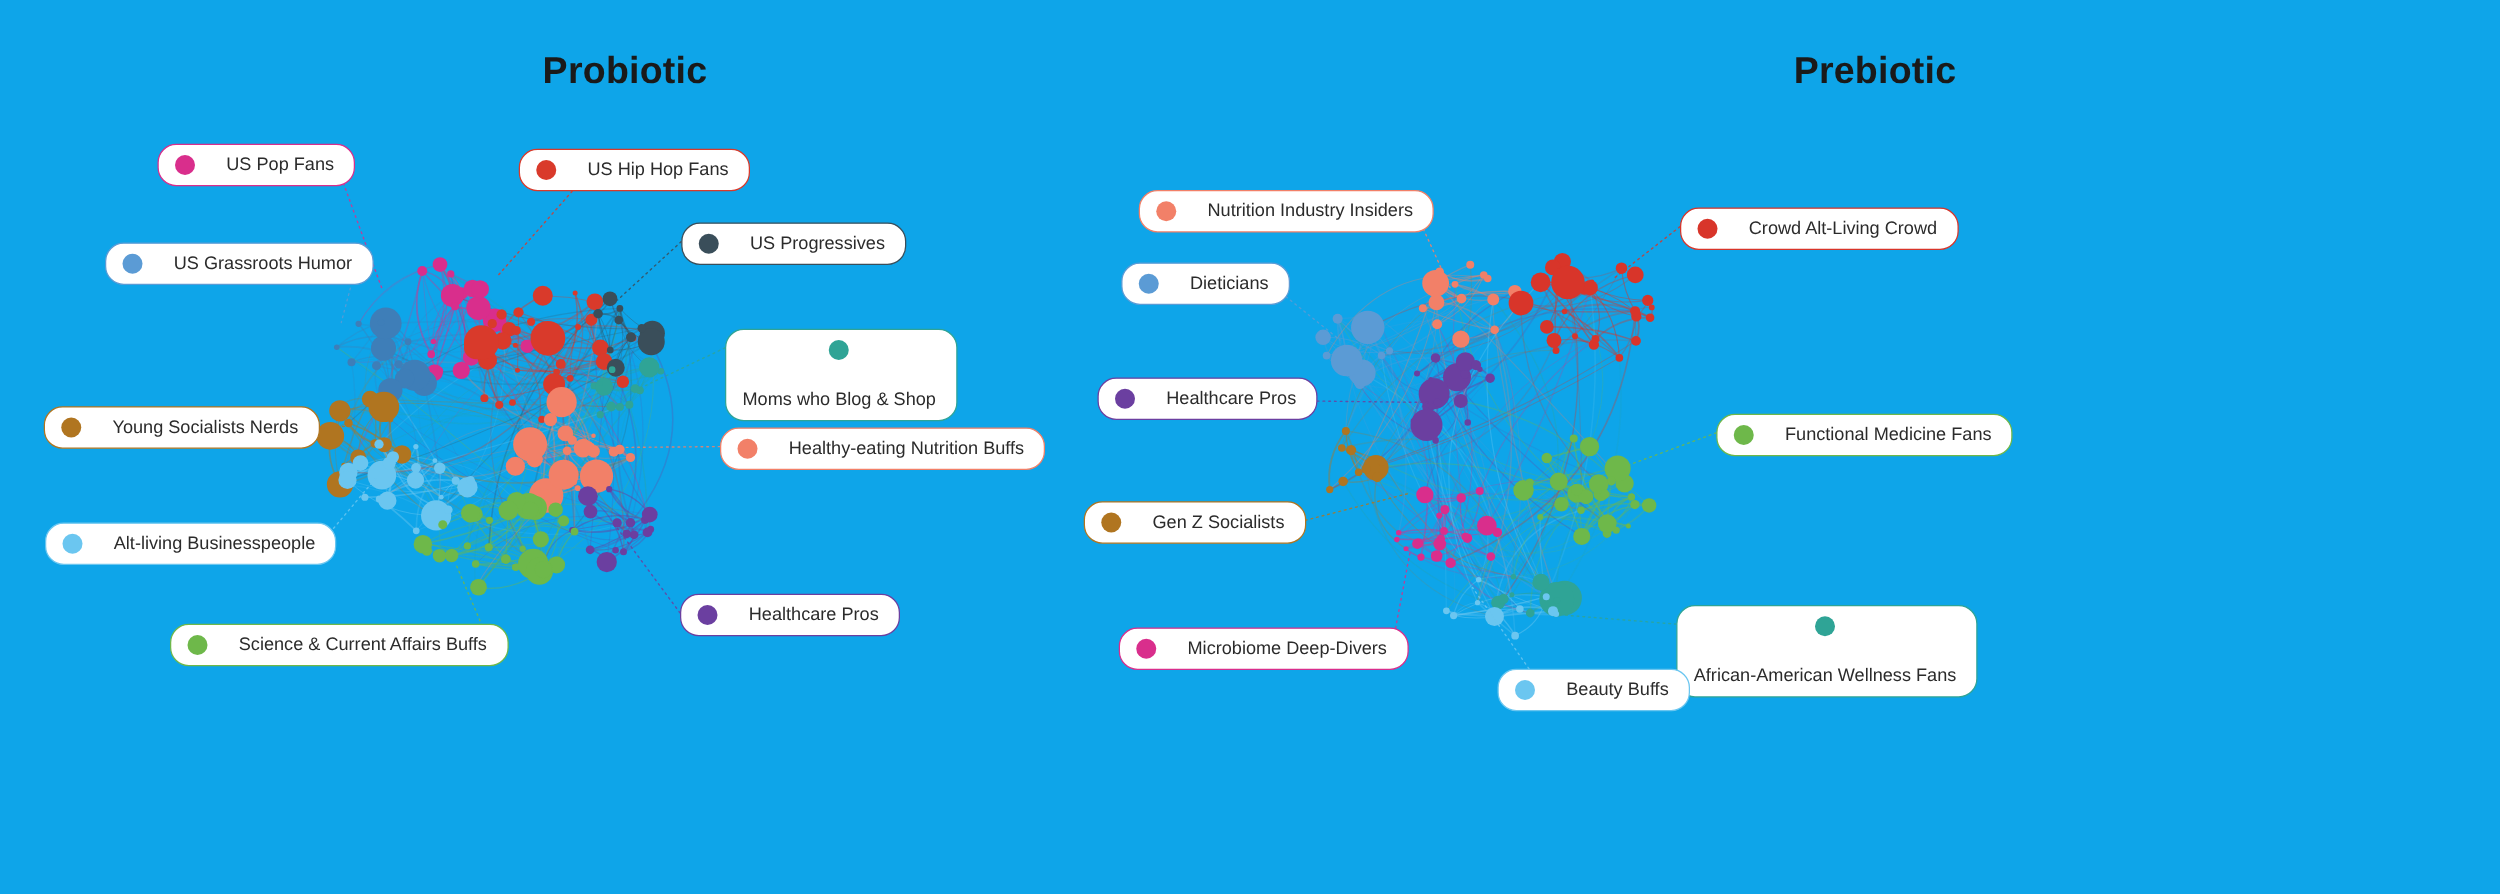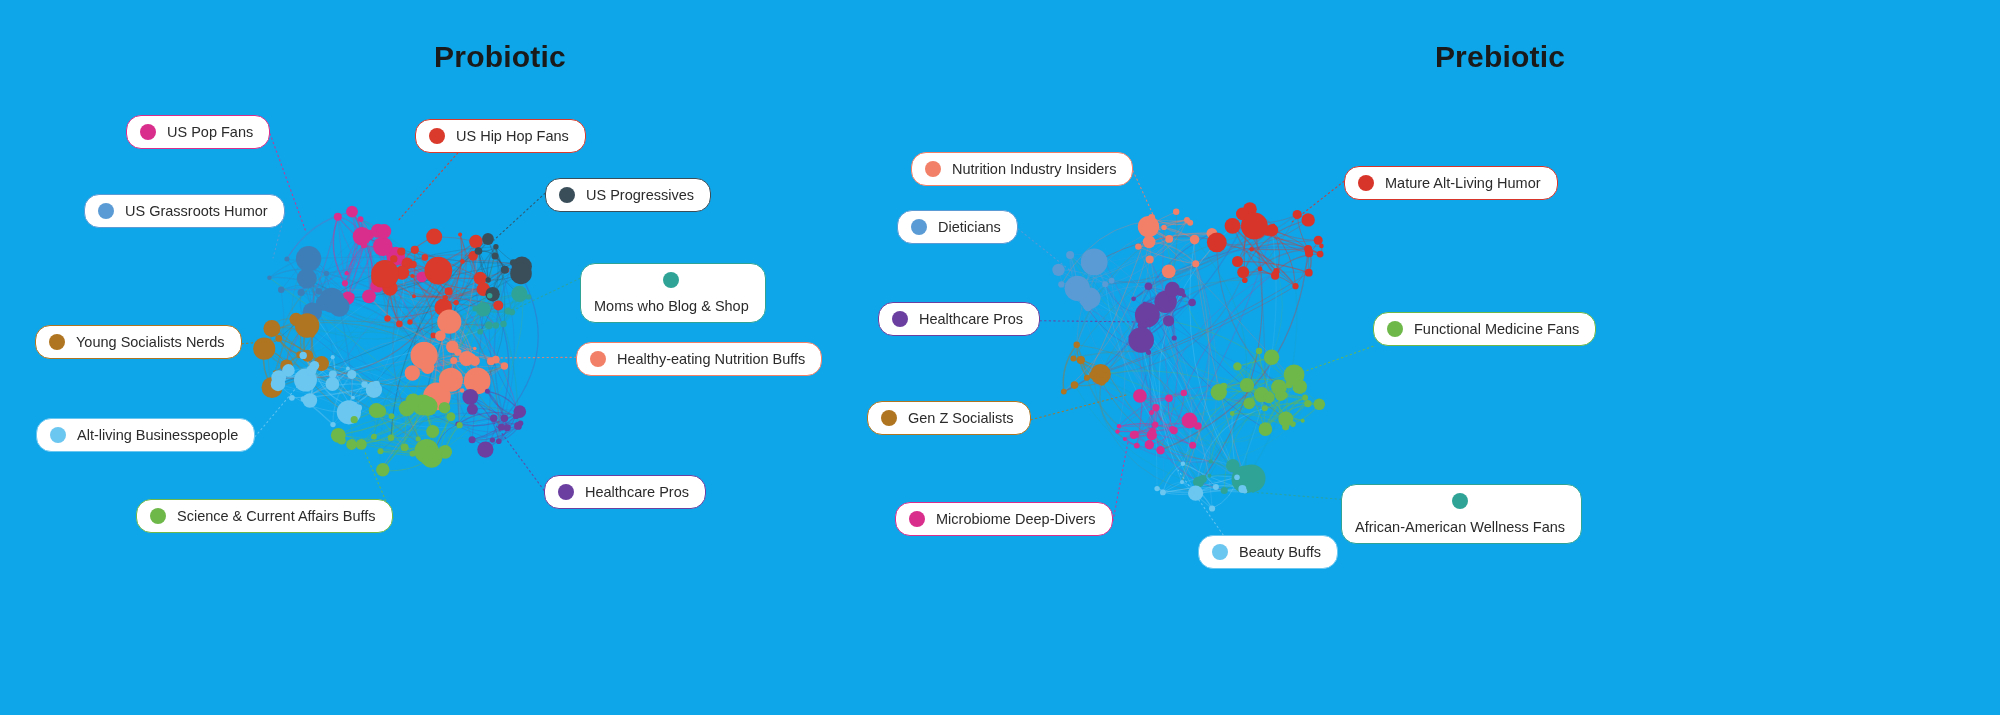--- a/index.html
+++ b/index.html
@@ -20,7 +20,7 @@
   .net-svg{position:absolute;top:0;left:0;width:1000px;height:715px;}
   .label-layer{position:absolute;top:0;left:0;width:1000px;height:715px;}
   .lbl{
-    position:absolute;display:inline-flex;align-items:center;gap:11px;
+    position:absolute;display:inline-flex;align-items:center;gap:25px;
     border:1.6px solid #888;border-radius:15px;background:#ffffff;
     padding:8px 16px 8px 13px;
     font-size:14.5px;line-height:1;white-space:nowrap;color:#2b2b2b;

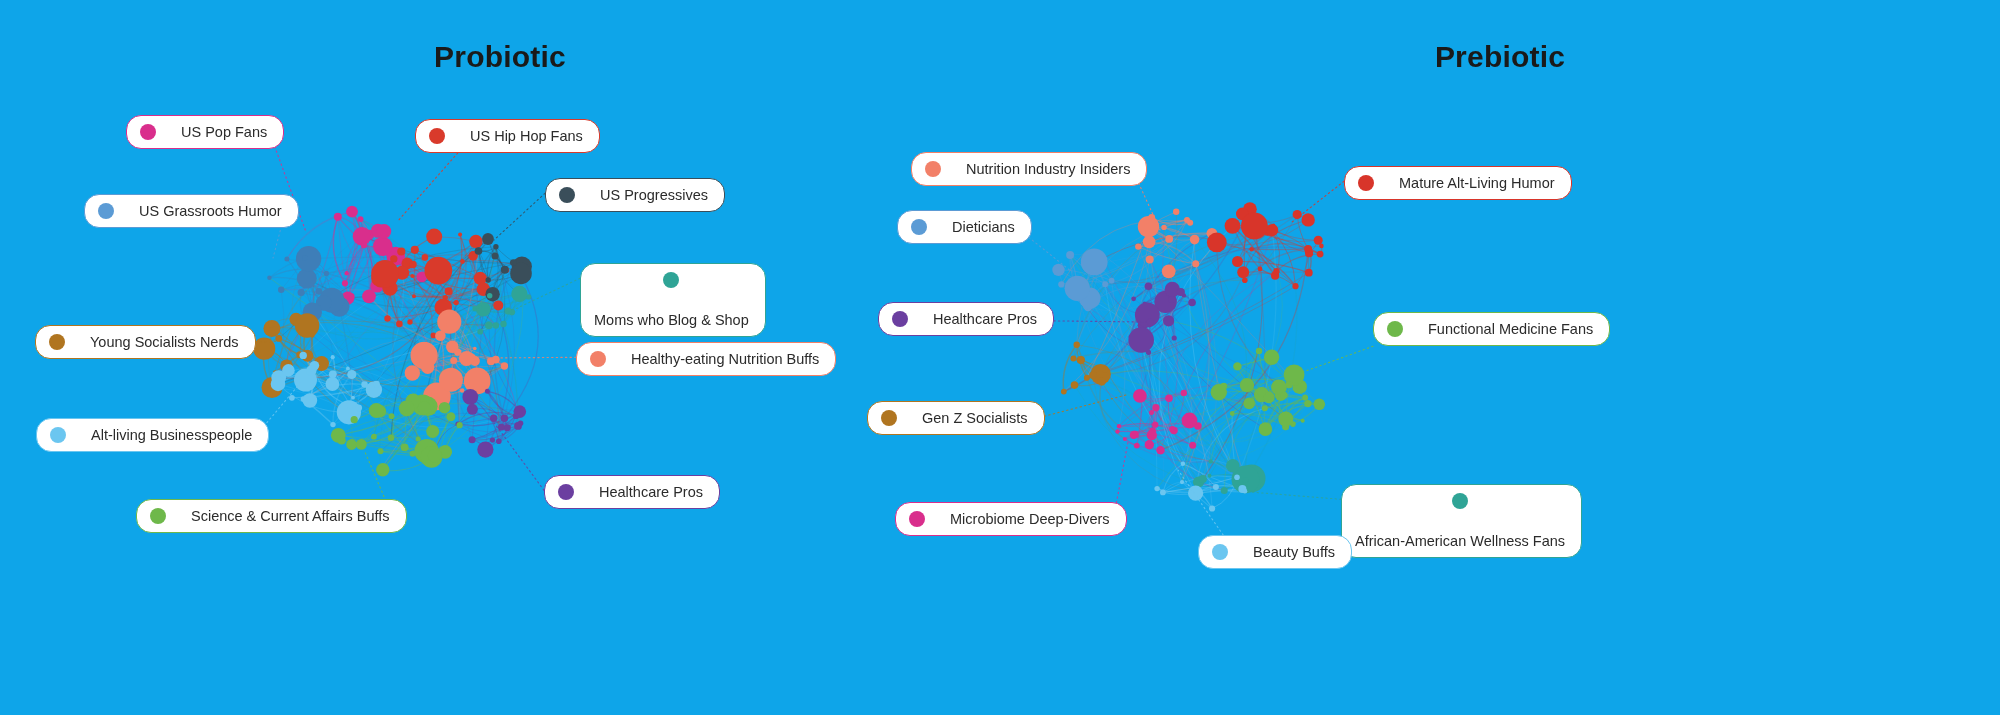--- a/index.html
+++ b/index.html
@@ -1314,7 +1314,7 @@
         </div>
         <div class="lbl" style="left: 344px; top: 166px; border-color: rgb(216, 53, 42);">
           <span class="swatch" style="background: rgb(216, 53, 42);"></span>
-          <span class="txt">Mature Alt-Living Humor</span>
+          <span class="txt">Crowd Alt-Living Crowd</span>
         </div>
         <div class="lbl" style="left: -103px; top: 210px; border-color: rgb(91, 155, 213);">
           <span class="swatch" style="background: rgb(91, 155, 213);"></span>

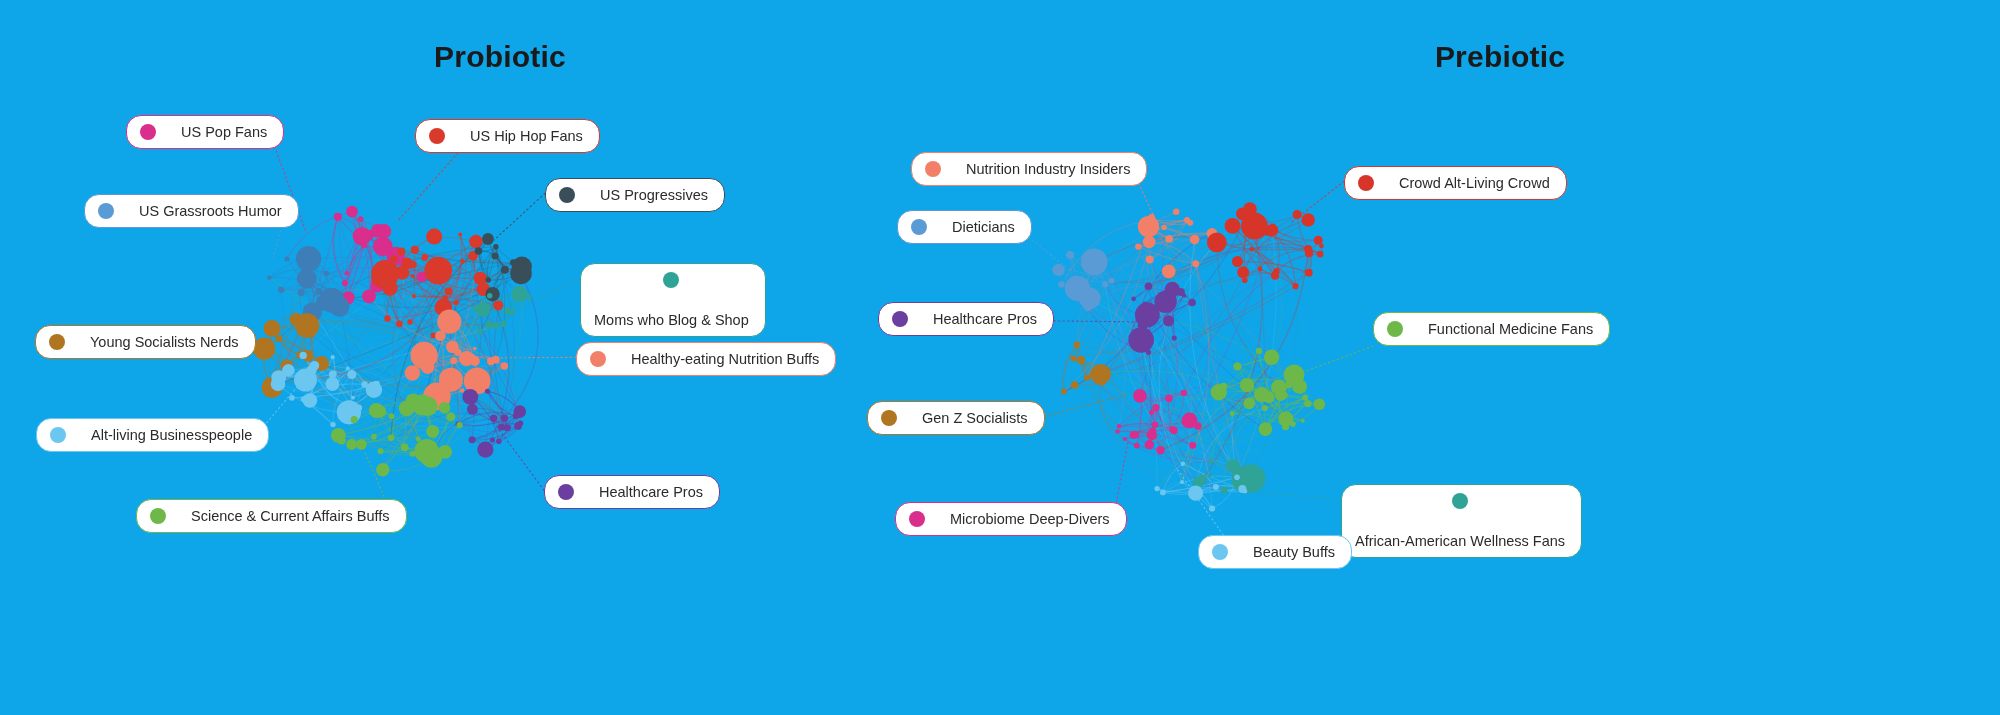--- a/index.html
+++ b/index.html
@@ -1324,7 +1324,7 @@
           <span class="swatch" style="background: rgb(107, 63, 160);"></span>
           <span class="txt">Healthcare Pros</span>
         </div>
-        <div class="lbl" style="left: 373px; top: 312px; border-color: rgb(110, 184, 74); justify-content: space-between;">
+        <div class="lbl" style="left: 373px; top: 331px; border-color: rgb(110, 184, 74); justify-content: space-between;">
           <span class="swatch" style="background: rgb(110, 184, 74);"></span>
           <span class="txt">Functional Medicine Fans</span>
         </div>

